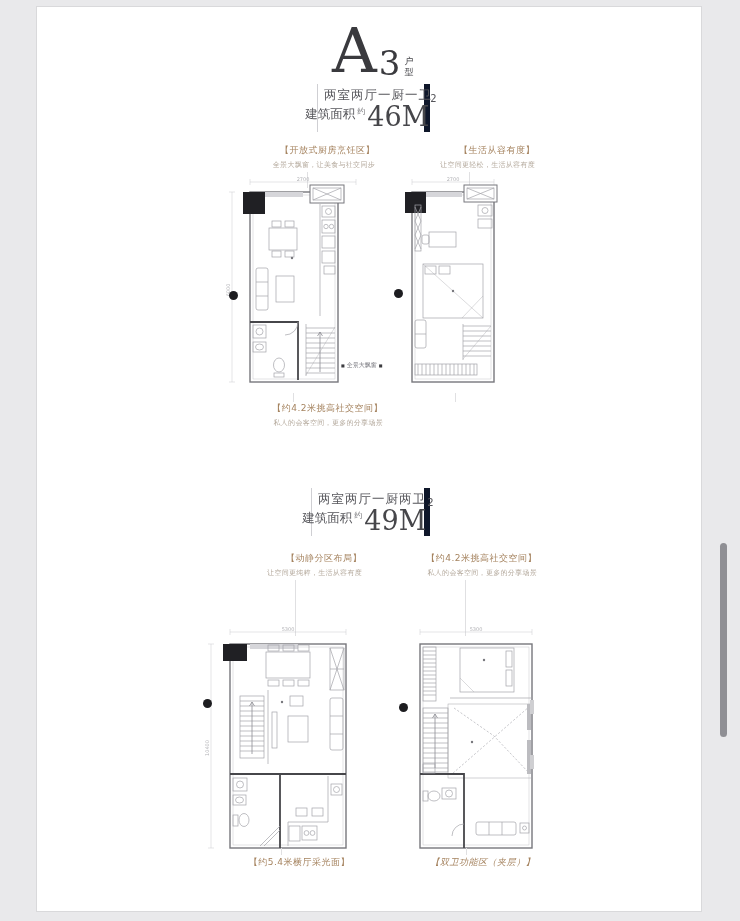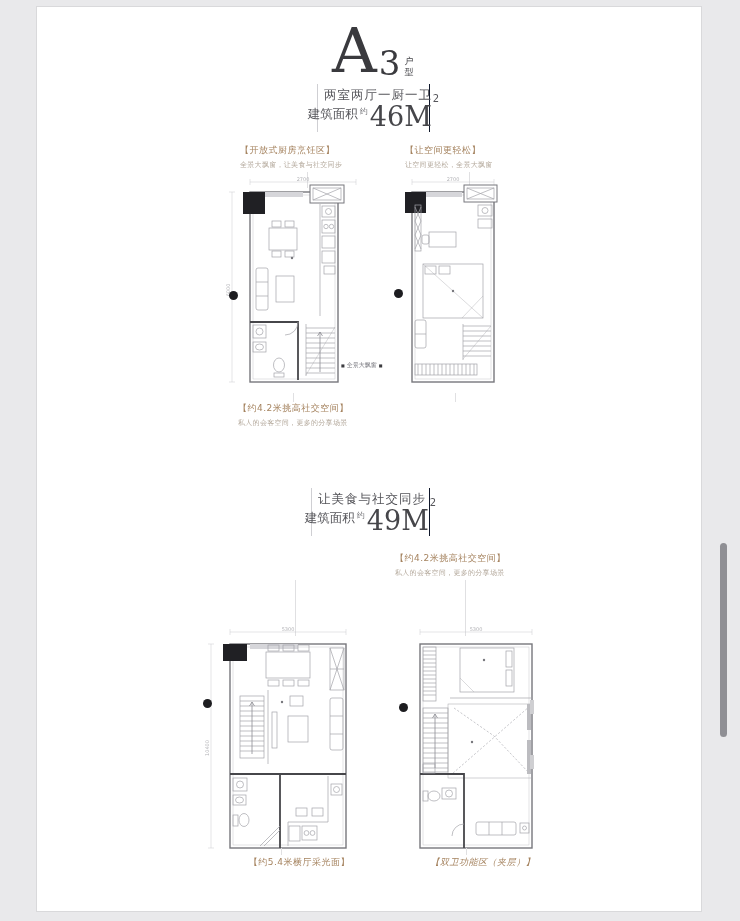--- a/index.html
+++ b/index.html
@@ -17,7 +17,7 @@
   .title-suffix span{font-size:9px;line-height:11px;}
 
   
-  .spec{position:absolute;border-left:1px solid #cfcfd3;border-right:1px solid #0f172a;
+  .spec{position:absolute;border-left:1px solid #cfcfd3;border-right:6px solid #0f172a;
         padding:3px 6px;text-align:center;color:#55555a;box-sizing:border-box;}
   .spec-l1{font-size:12.5px;letter-spacing:1px;white-space:nowrap;}
   .spec-l2{display:flex;align-items:flex-start;justify-content:center;margin-top:0;white-space:nowrap;}

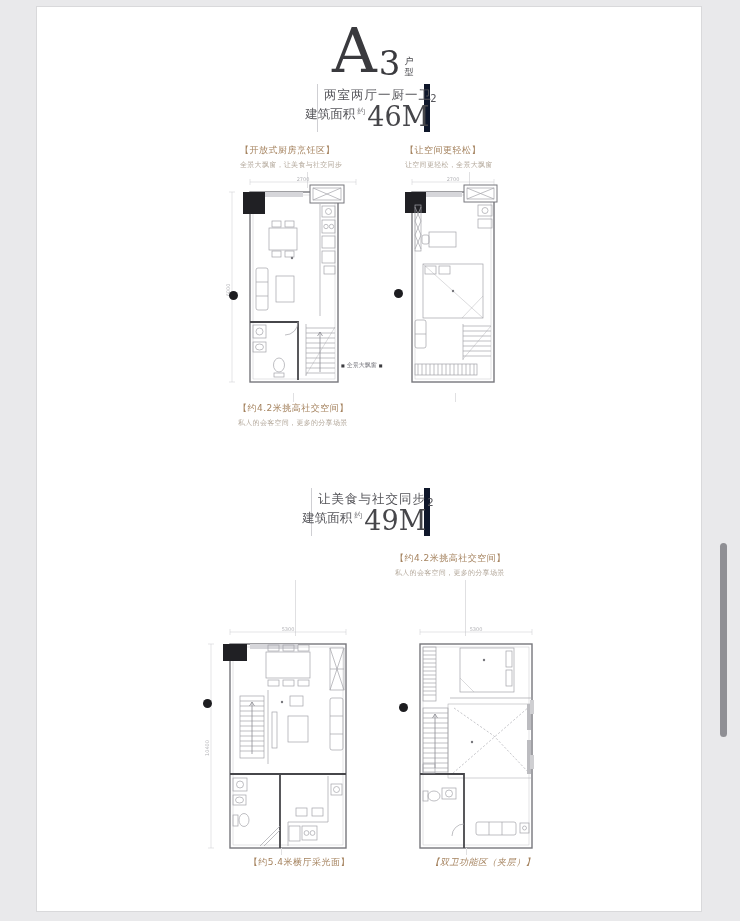--- a/index.html
+++ b/index.html
@@ -27,7 +27,7 @@
   .spec .ae{font-size:10px;position:relative;top:-11px;margin-left:1px;}
 
   
-  .ann{position:absolute;text-align:left;}
+  .ann{position:absolute;text-align:right;}
   .ann .t{font-size:9px;color:#a5835f;letter-spacing:.5px;white-space:nowrap;}
   .ann .s{font-size:7px;color:#b5aa9d;letter-spacing:.3px;margin-top:3px;white-space:nowrap;}
   .cap{position:absolute;text-align:right;font-size:9px;color:#a5835f;letter-spacing:.5px;white-space:nowrap;}

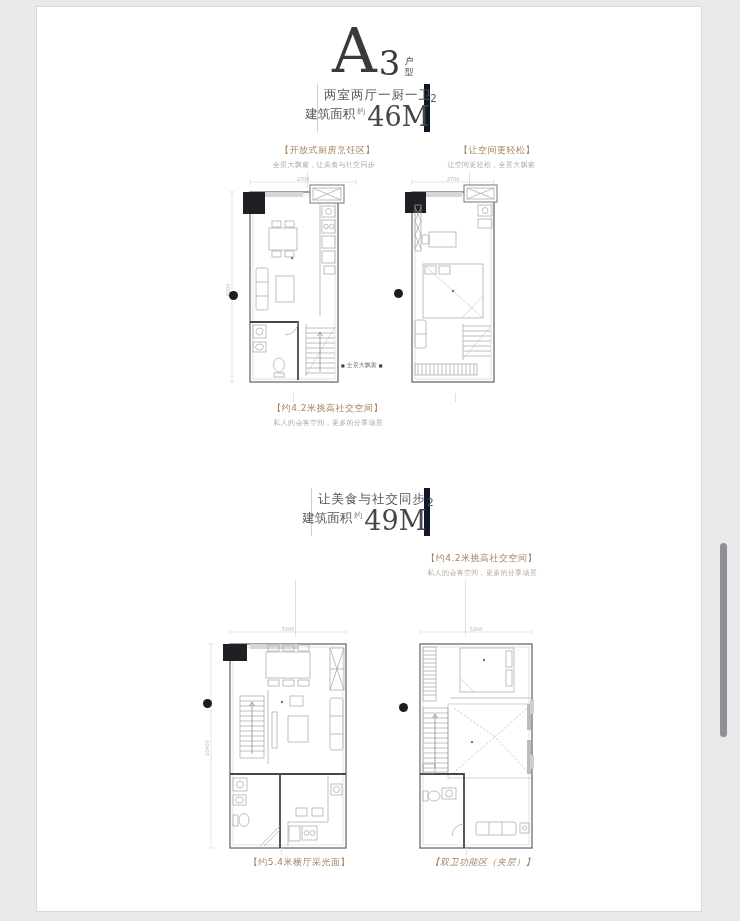--- a/index.html
+++ b/index.html
@@ -86,7 +86,7 @@
     <div class="s">全景大飘窗，让美食与社交同步</div>
   </div>
   <div class="ann" style="left:405px;top:144px;width:130px;">
-    <div class="t">【让空间更轻松】</div>
+    <div class="t">【生活从容有度】</div>
     <div class="s">让空间更轻松，全景大飘窗</div>
   </div>
 

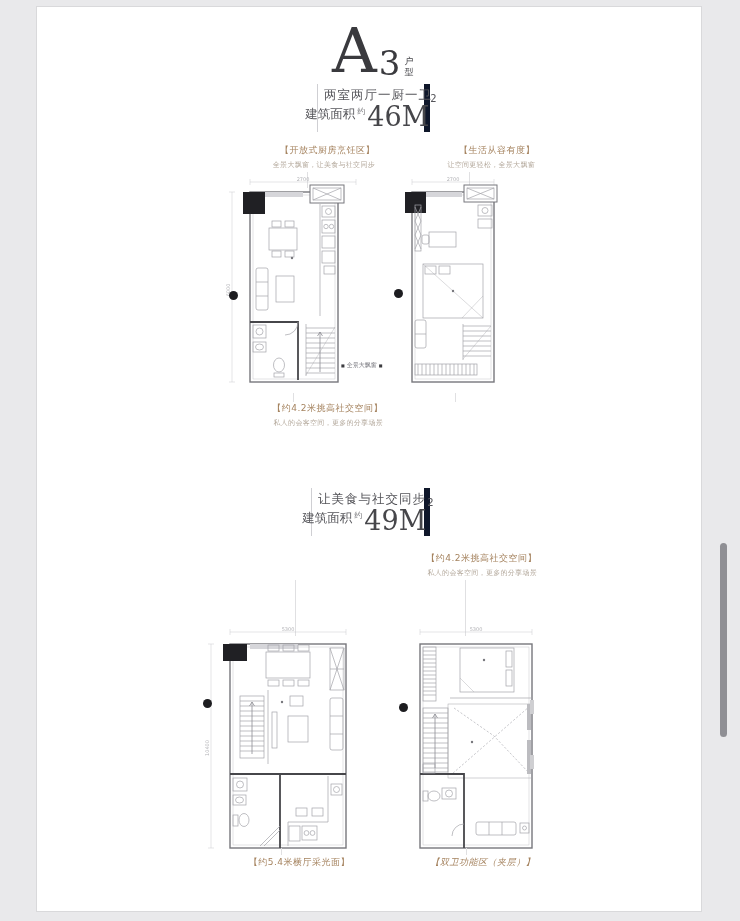--- a/index.html
+++ b/index.html
@@ -87,7 +87,7 @@
   </div>
   <div class="ann" style="left:405px;top:144px;width:130px;">
     <div class="t">【生活从容有度】</div>
-    <div class="s">让空间更轻松，全景大飘窗</div>
+    <div class="s">让空间更轻松，生活从容有度</div>
   </div>
 
   <div class="vl" style="left:307px;top:172px;height:16px;"></div>

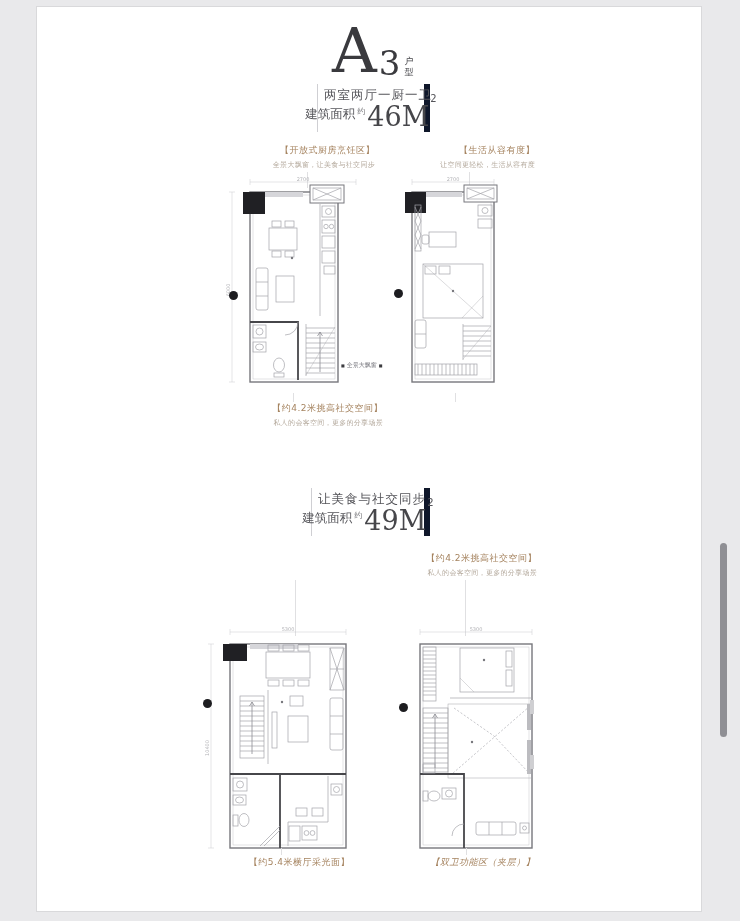--- a/index.html
+++ b/index.html
@@ -225,7 +225,7 @@
   </div>
 
   <div class="spec" style="left:311px;top:488px;width:119px;">
-    <div class="spec-l1">让美食与社交同步</div>
+    <div class="spec-l1">两室两厅一厨两卫</div>
     <div class="spec-l2">
       <span class="al">建筑面积</span>
       <span class="ab">约</span>

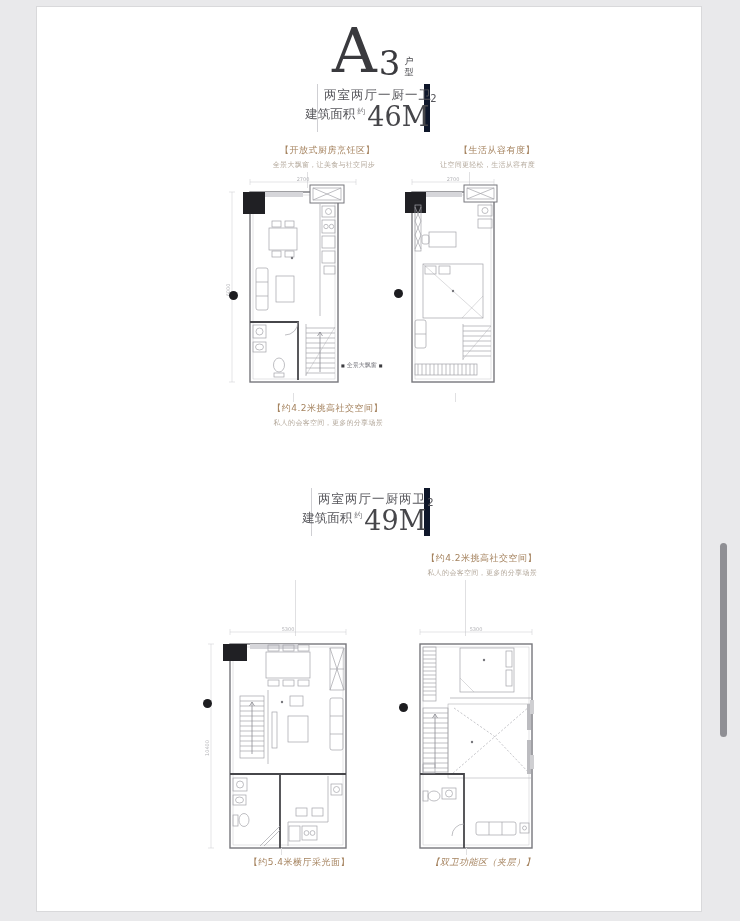--- a/index.html
+++ b/index.html
@@ -234,6 +234,10 @@
     </div>
   </div>
 
+  <div class="ann" style="left:230px;top:552px;width:132px;">
+    <div class="t">【动静分区布局】</div>
+    <div class="s">让空间更纯粹，生活从容有度</div>
+  </div>
   <div class="ann" style="left:395px;top:552px;width:142px;">
     <div class="t">【约4.2米挑高社交空间】</div>
     <div class="s">私人的会客空间，更多的分享场景</div>

